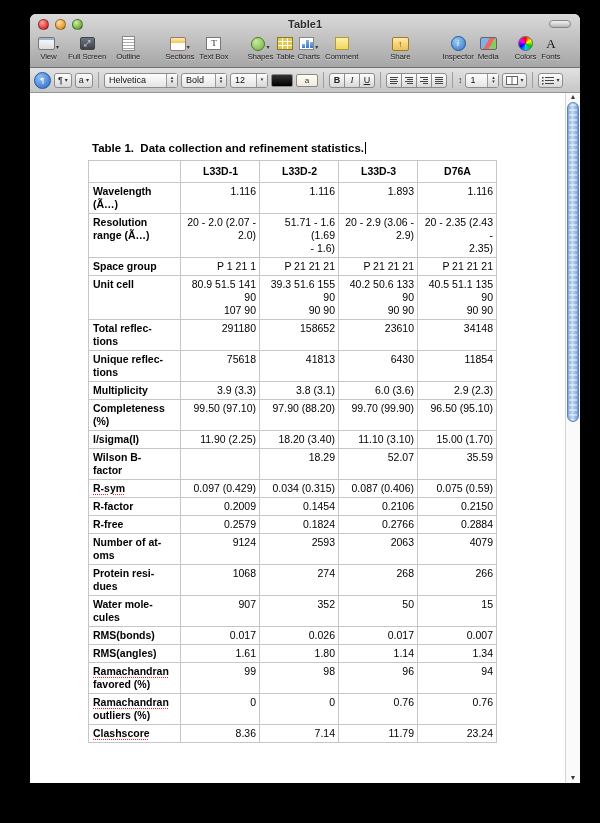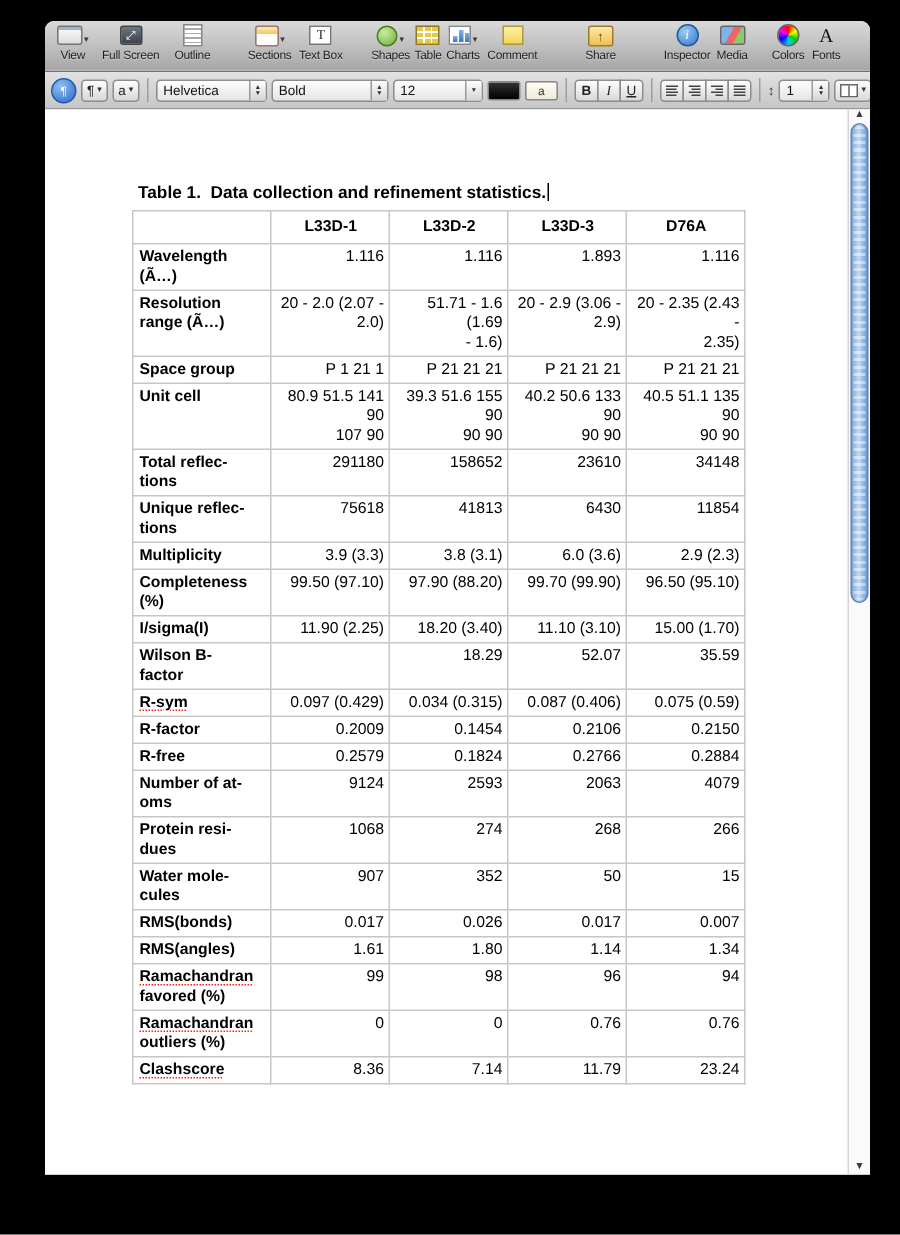--- a/index.html
+++ b/index.html
@@ -128,6 +128,15 @@
 
 <div class="window">
   <div class="chrome">
+    <div class="titlebar">
+      <div class="traffic">
+        <span class="light red"></span>
+        <span class="light orange"></span>
+        <span class="light green"></span>
+      </div>
+      <span class="title-text">Table1</span>
+      <span class="pill"></span>
+    </div>
     <div class="toolbar">
       <div class="tool">
         <span class="ic">

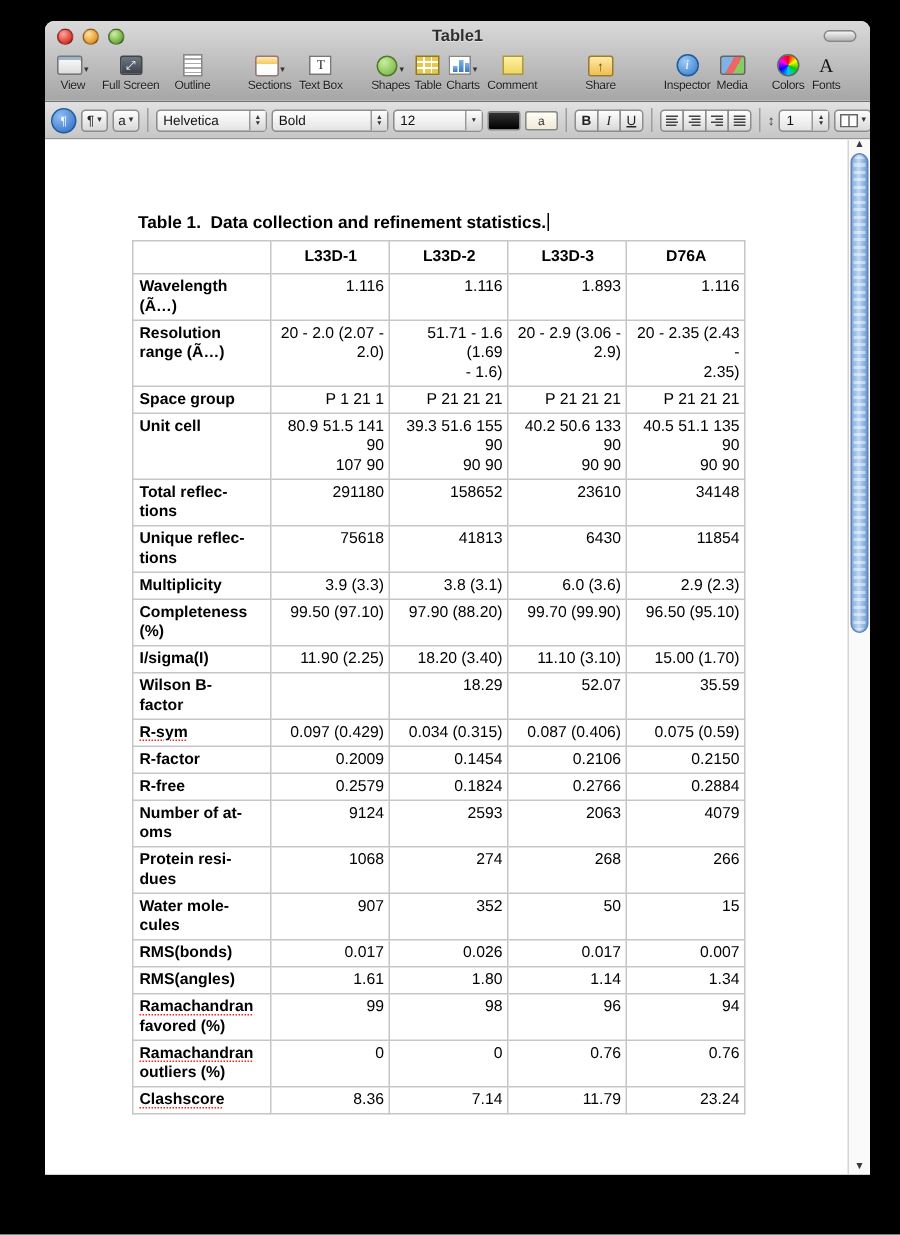--- a/index.html
+++ b/index.html
@@ -251,7 +251,7 @@
           <span>▼</span>
         </span>
     </span>
-    <span class="combo" style="width:78px">
+    <span class="combo" style="width:46px">
       <span class="val">Bold</span>
       <span class="stepper">
           <span>▲</span>

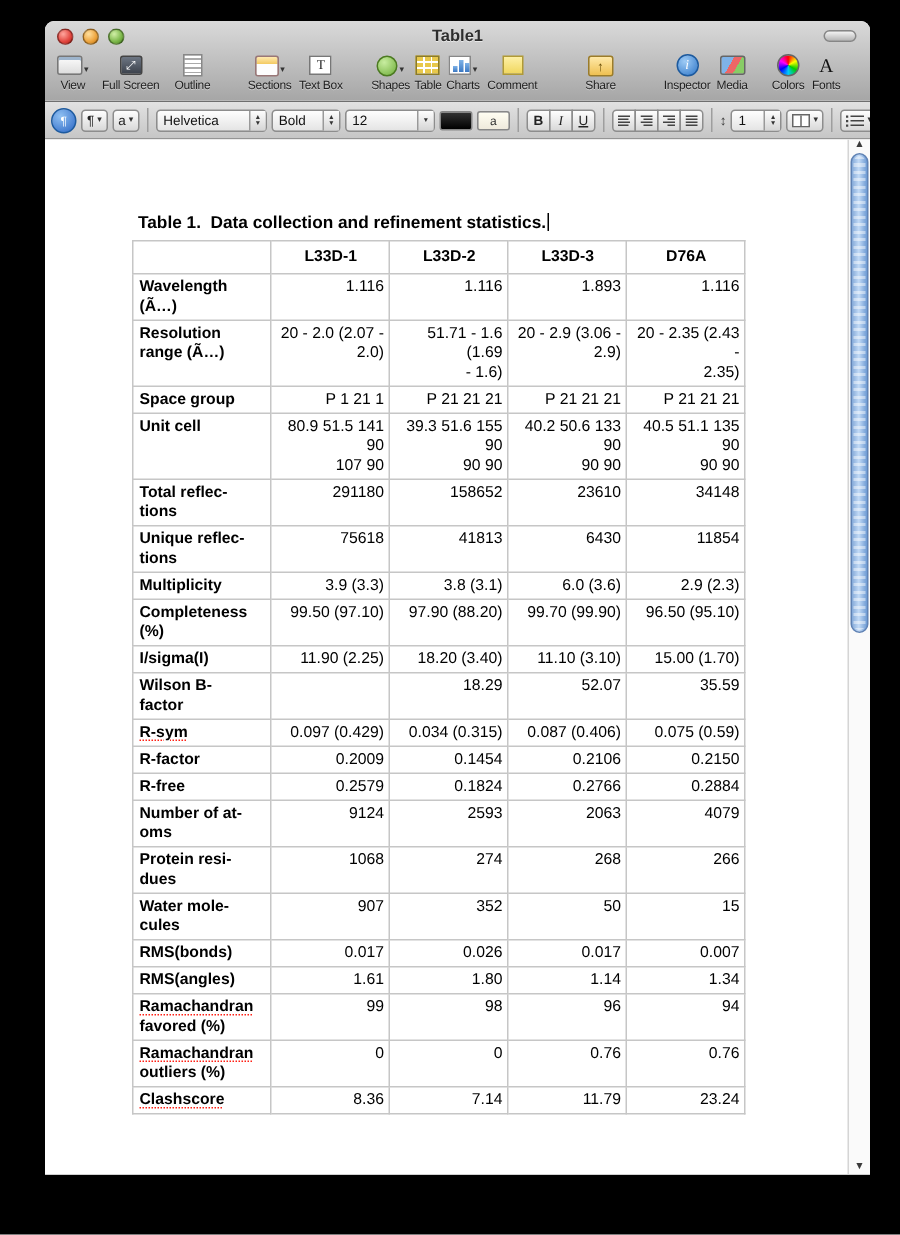--- a/index.html
+++ b/index.html
@@ -258,7 +258,7 @@
           <span>▼</span>
         </span>
     </span>
-    <span class="combo" style="width:60px">
+    <span class="combo" style="width:38px">
       <span class="val">12</span>
       <span class="stepper">
           <span>▼</span>

